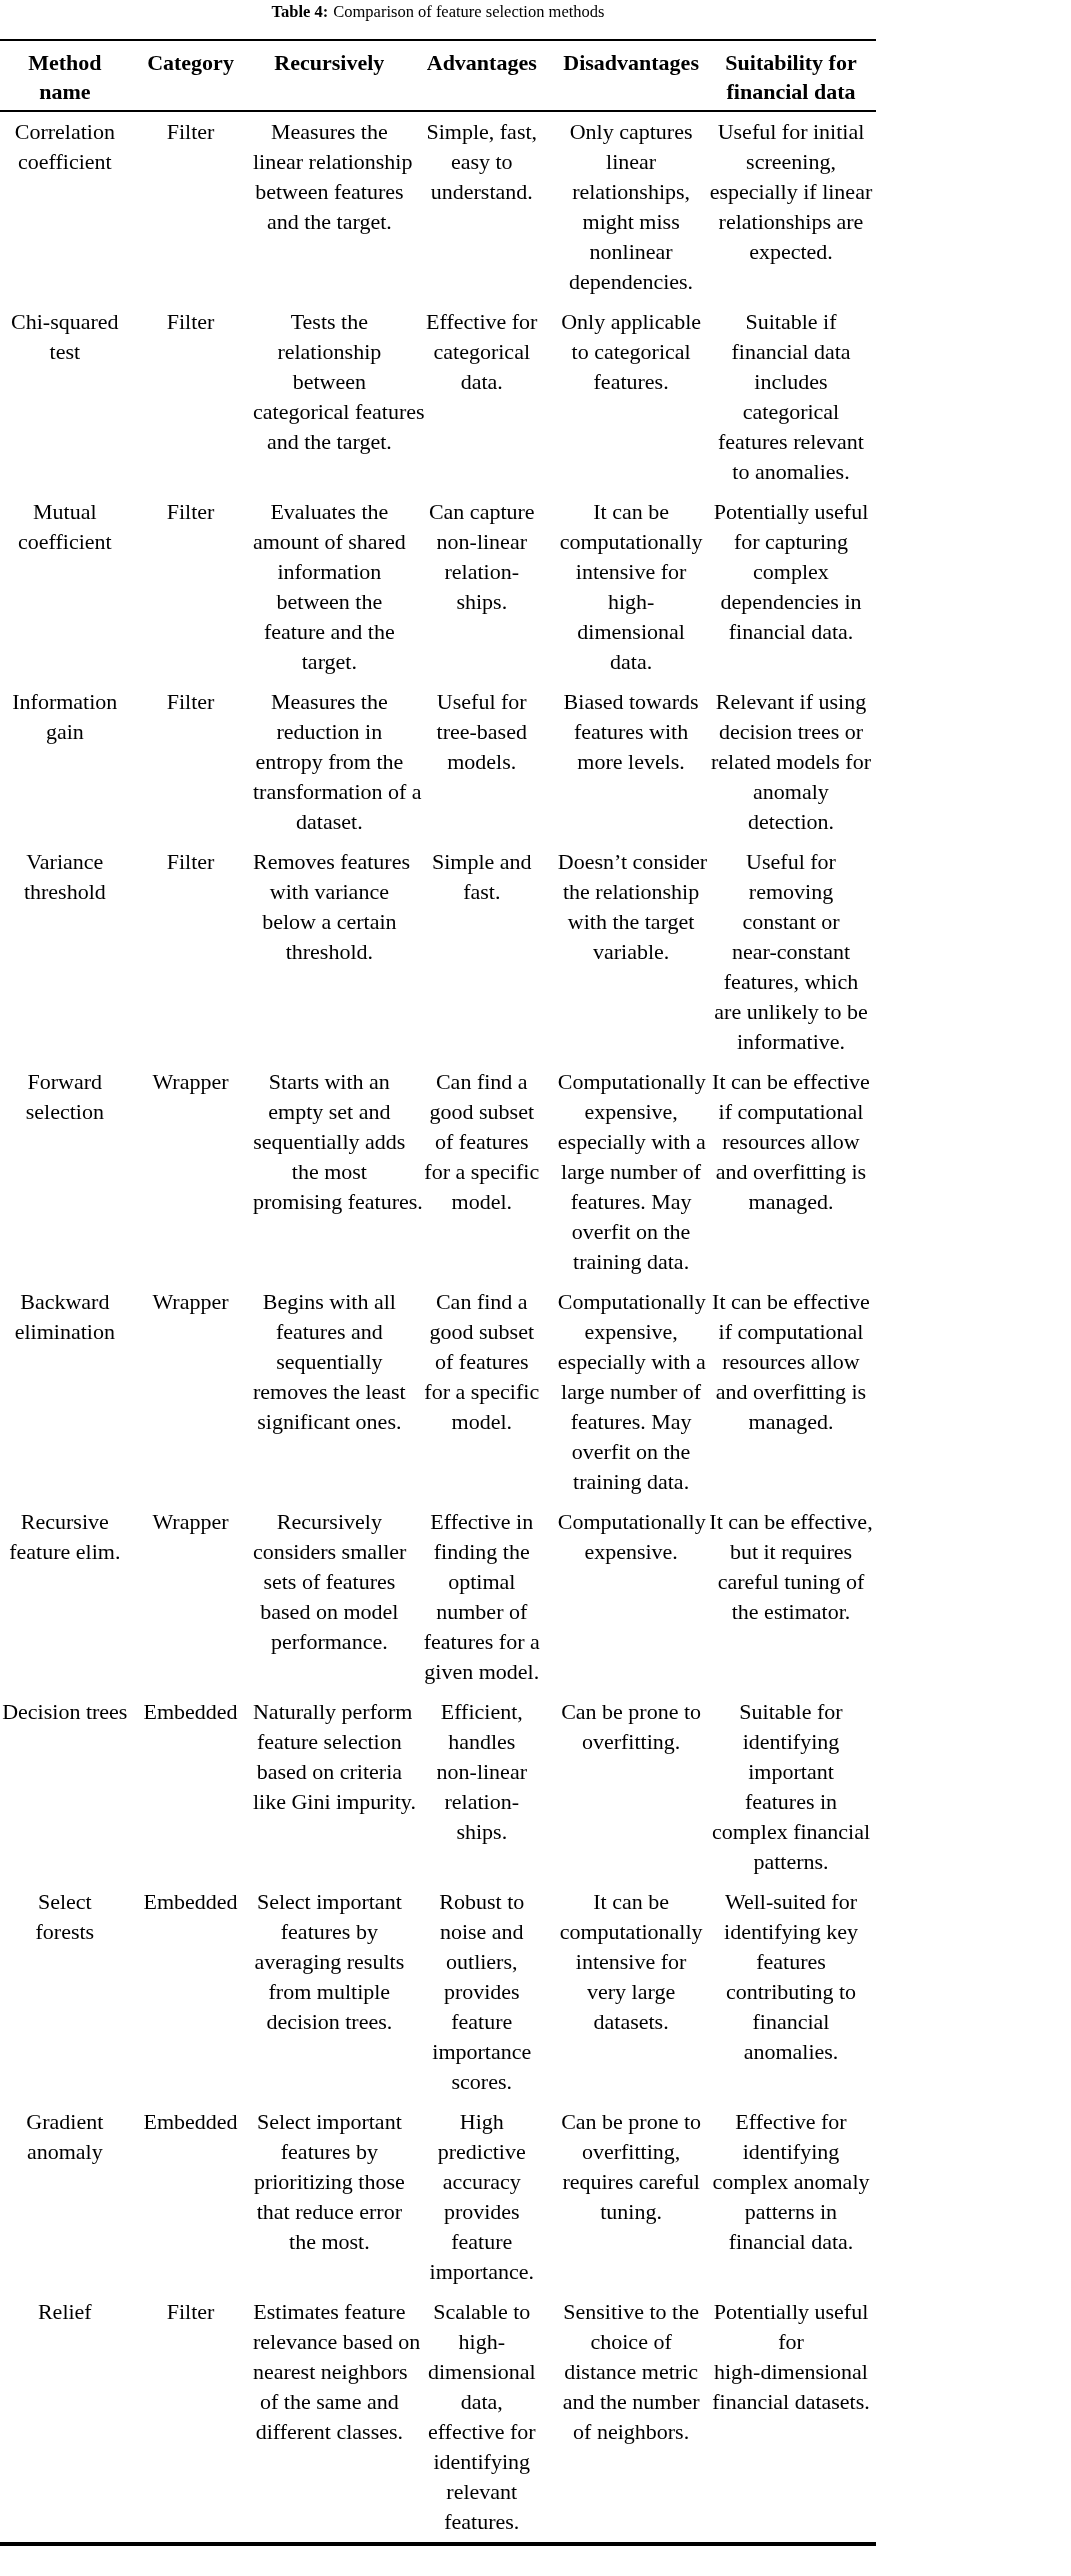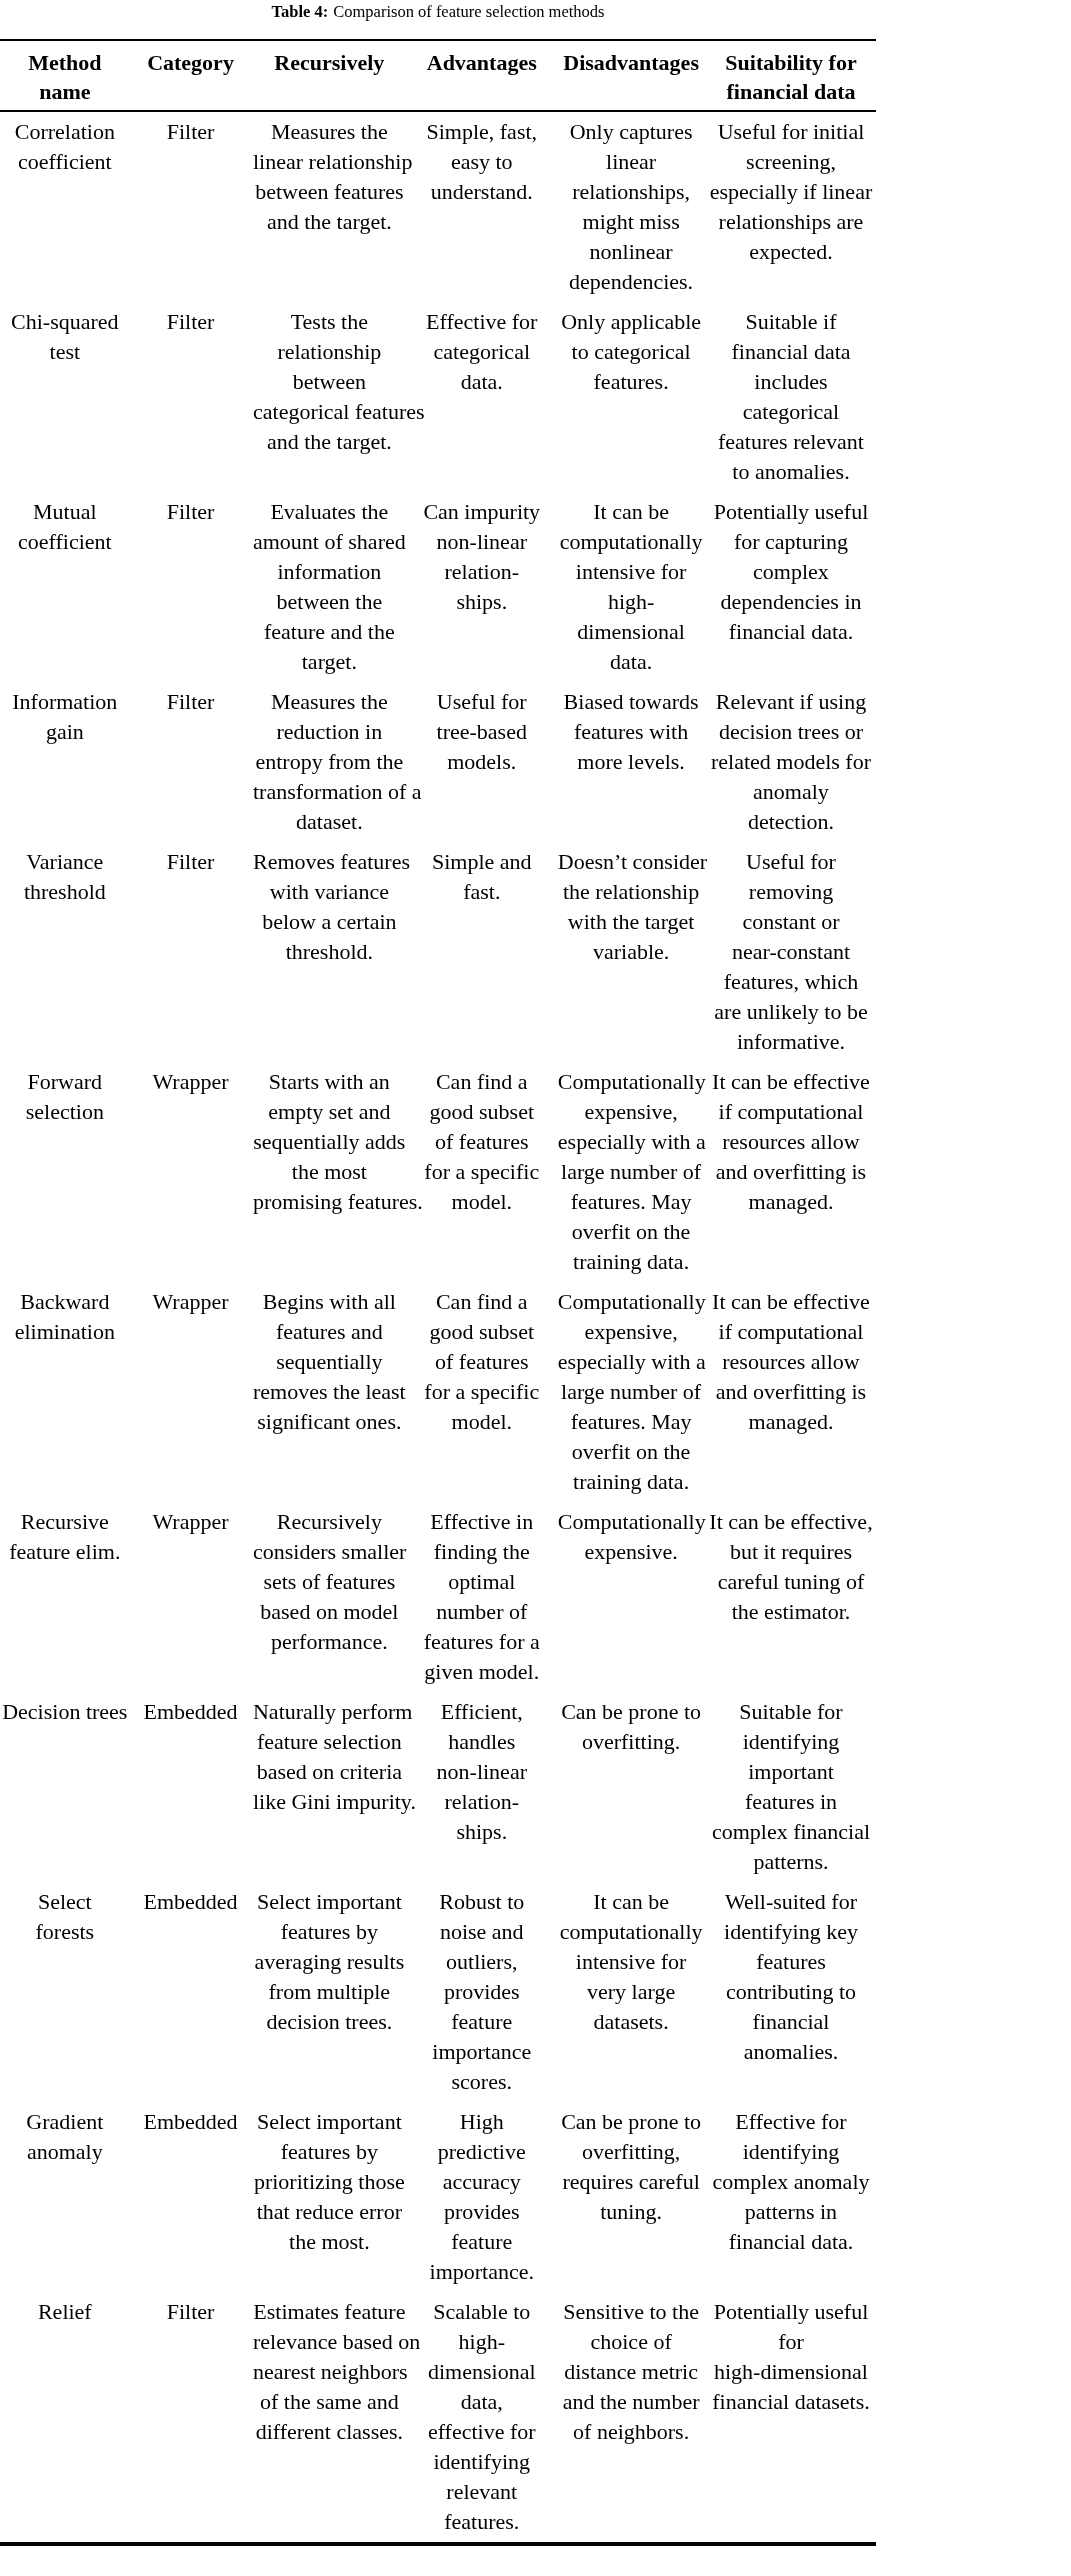--- a/index.html
+++ b/index.html
@@ -141,7 +141,7 @@
 between the
 feature and the
 target.</td>
-        <td>Can impurity
+        <td>Can capture
 non-linear
 relation-
 ships.</td>

